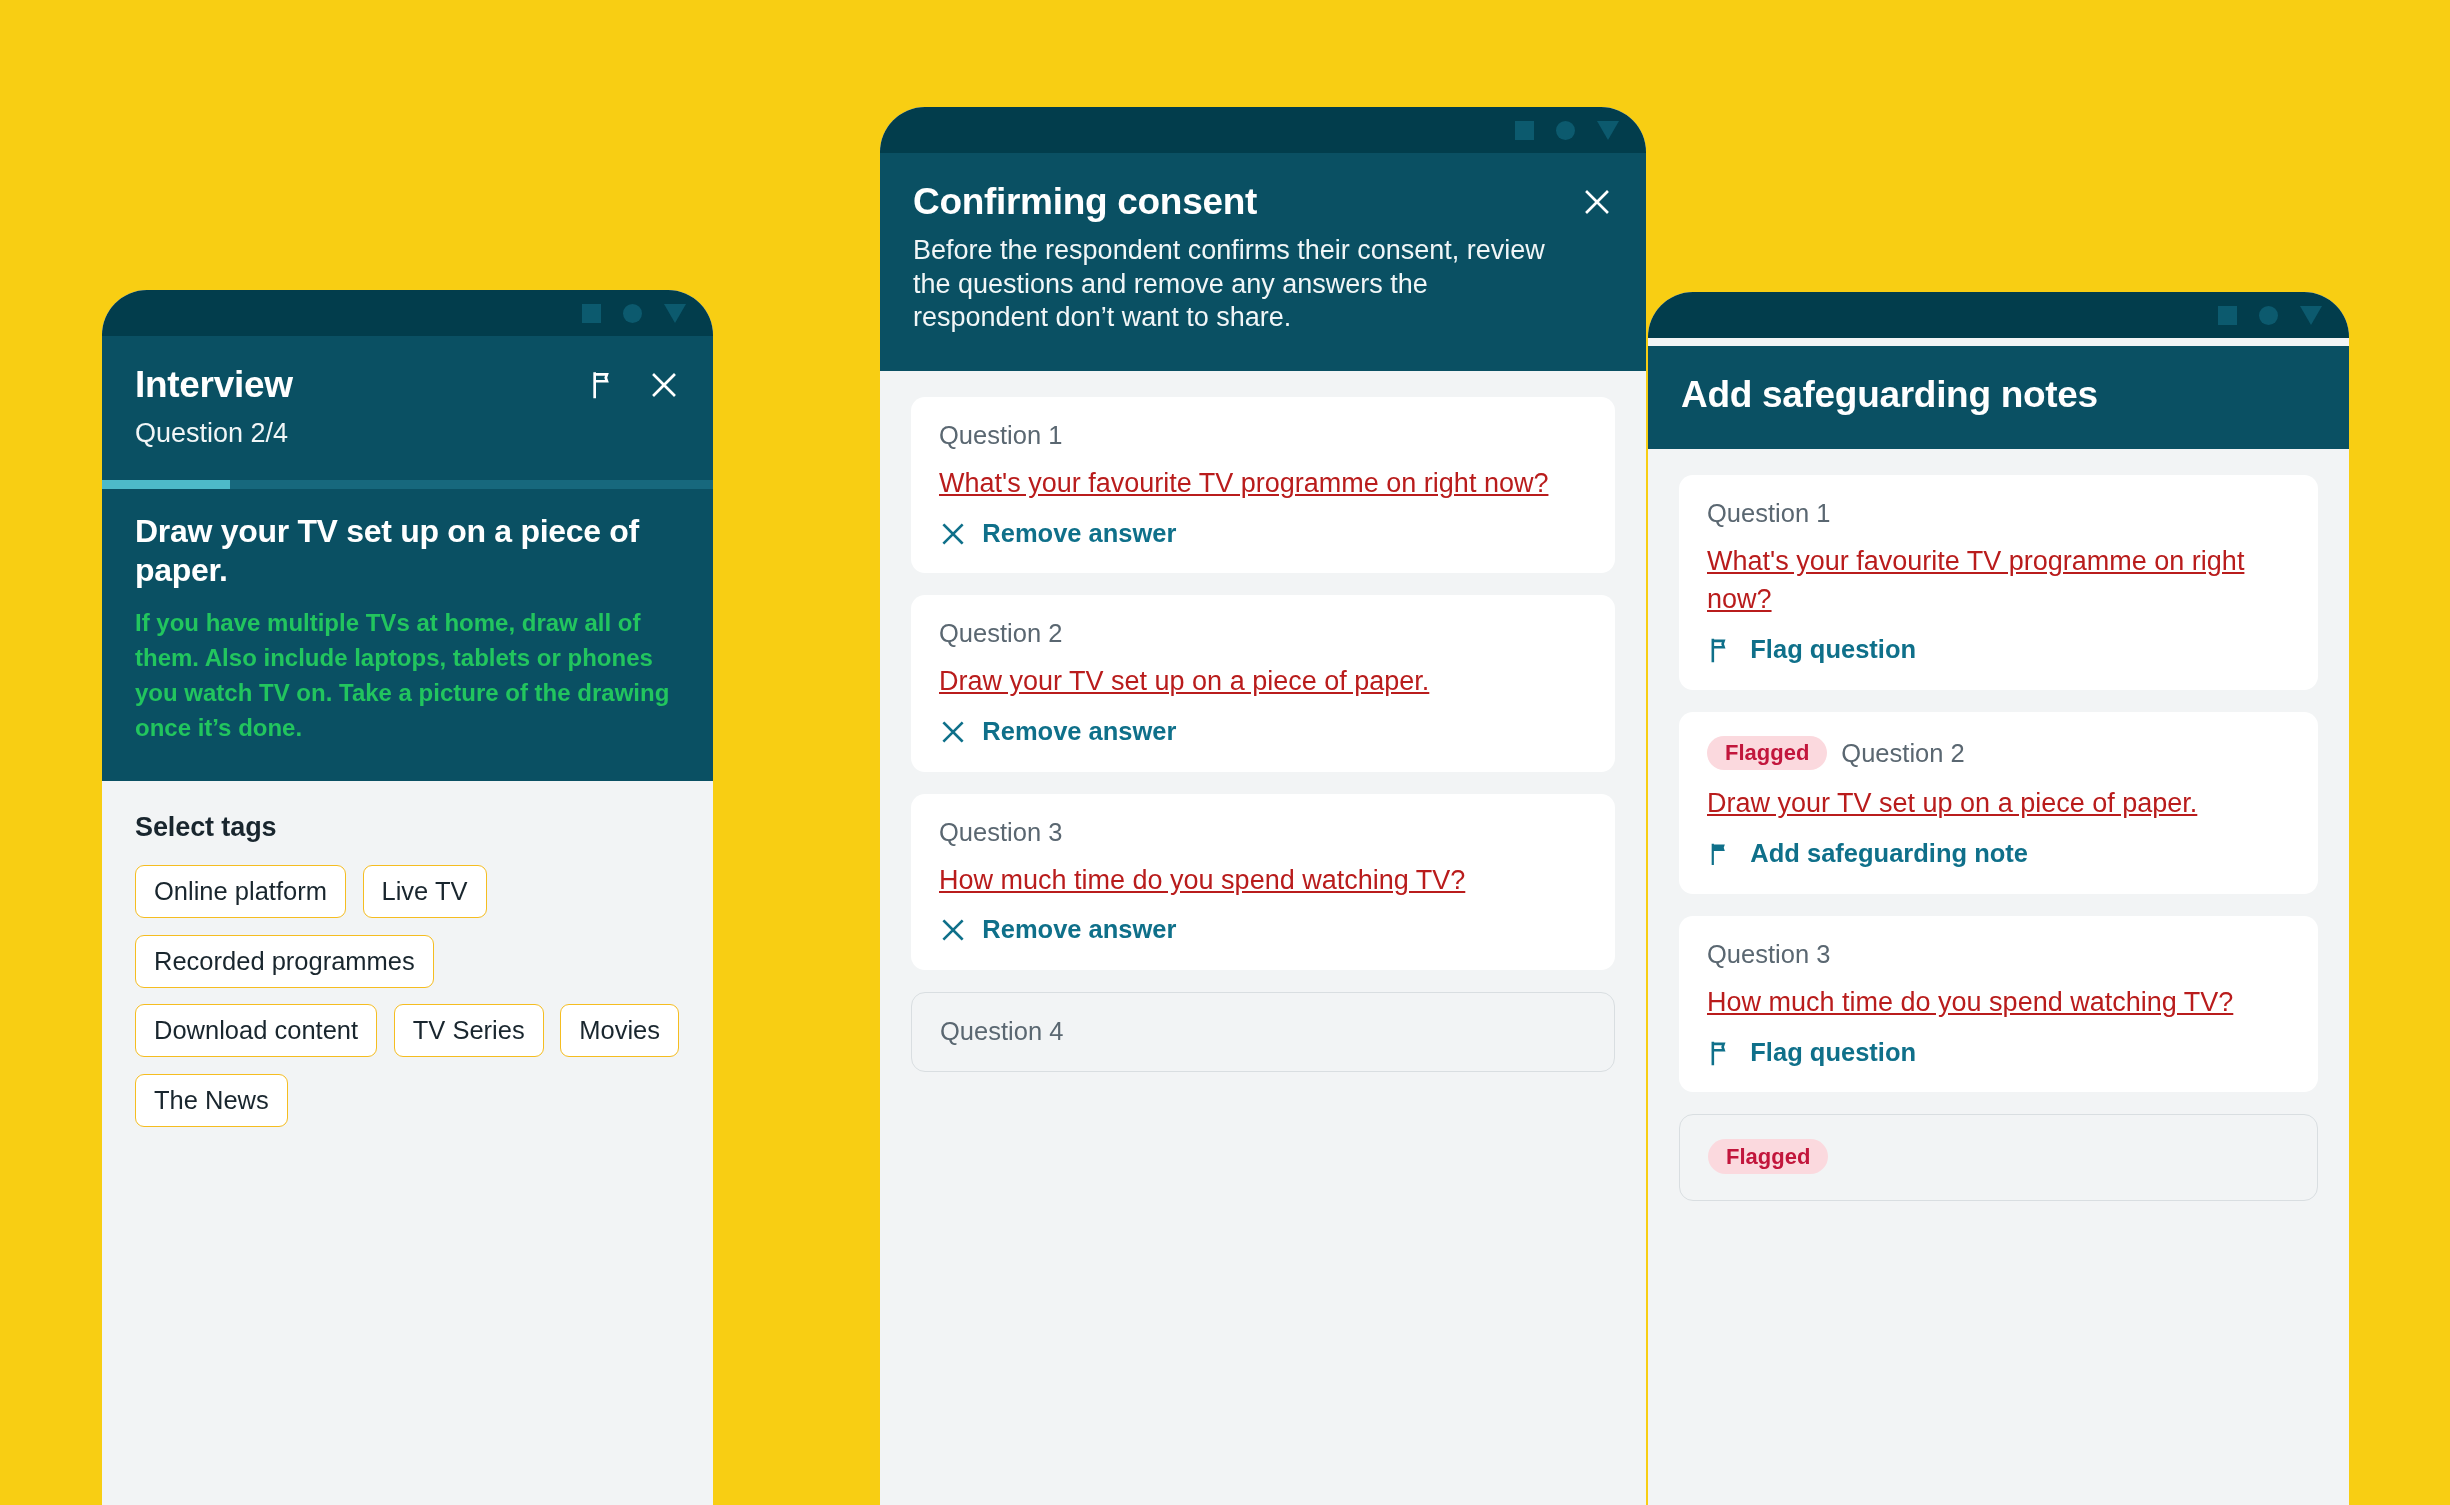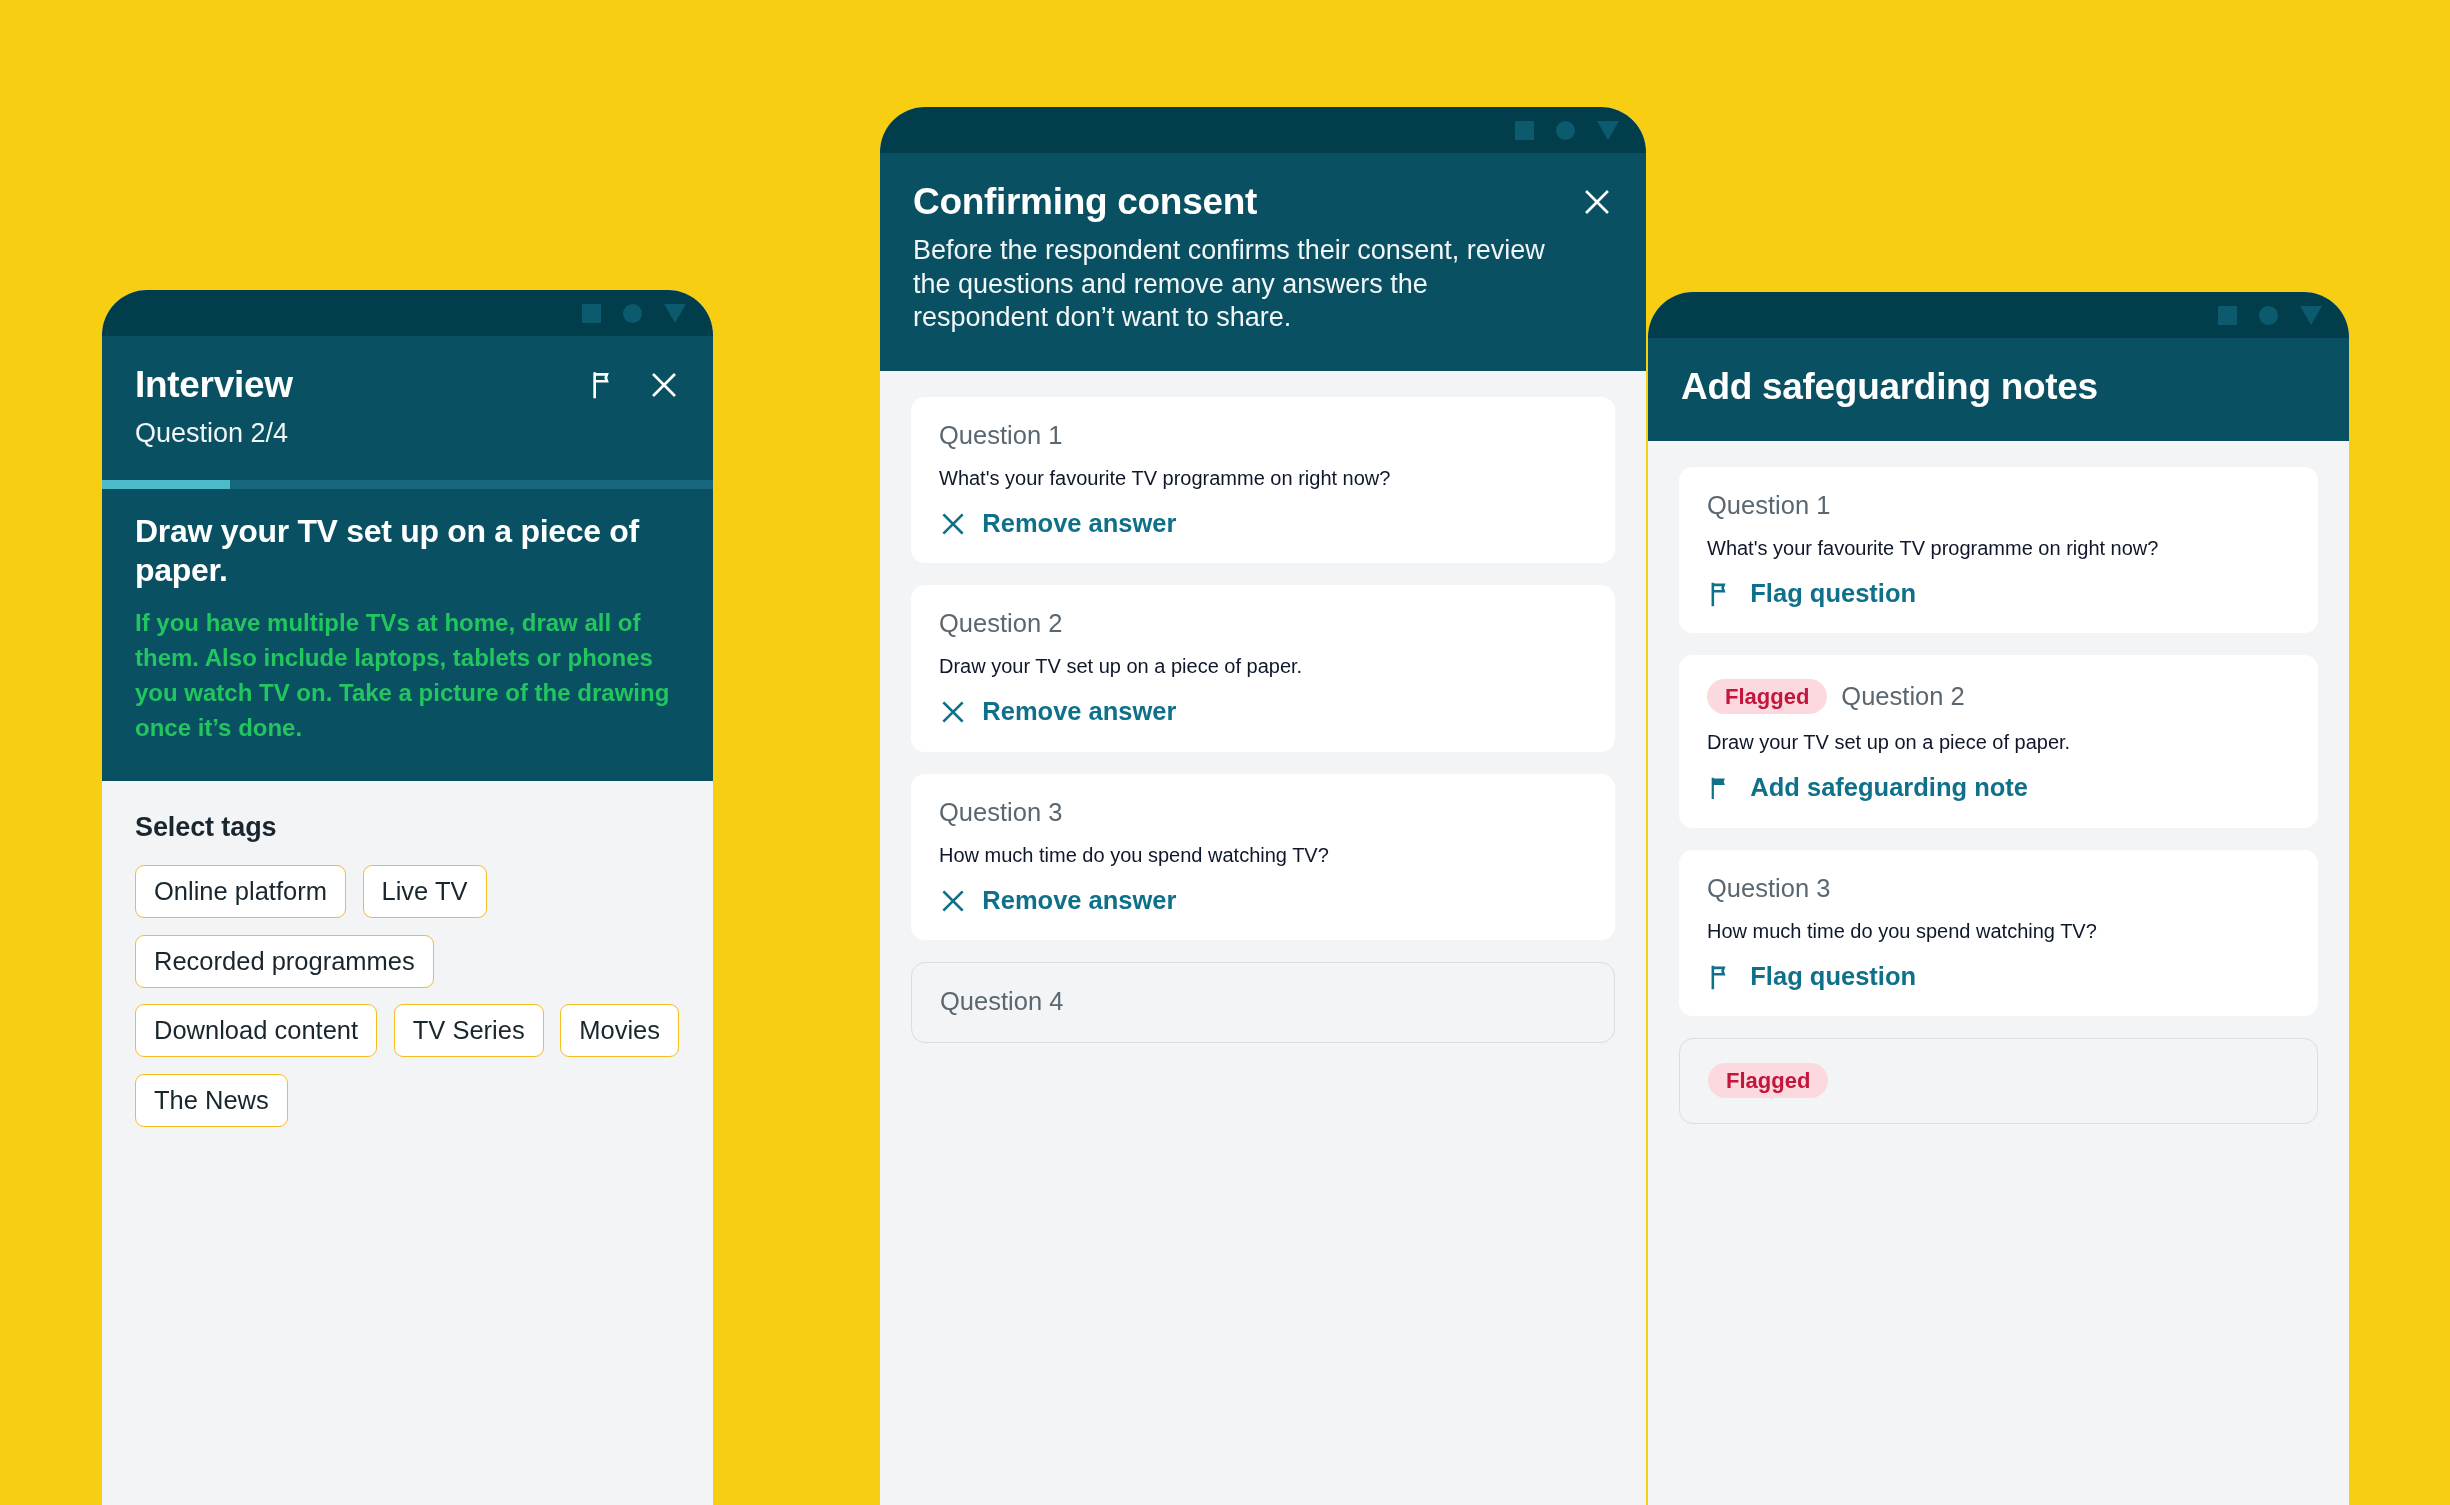--- a/index.html
+++ b/index.html
@@ -194,7 +194,7 @@
   #phone-right  { left: 1648px; top: 292px;  width: 701px; height: 1214px; }
 
   #phone-mid .header { padding-bottom: 36px; }
-  #phone-right .header { padding-bottom: 34px; }
+  #phone-right .header { padding-bottom: 34px; margin-top: 8px; }
 </style>
 </head>
 <body>

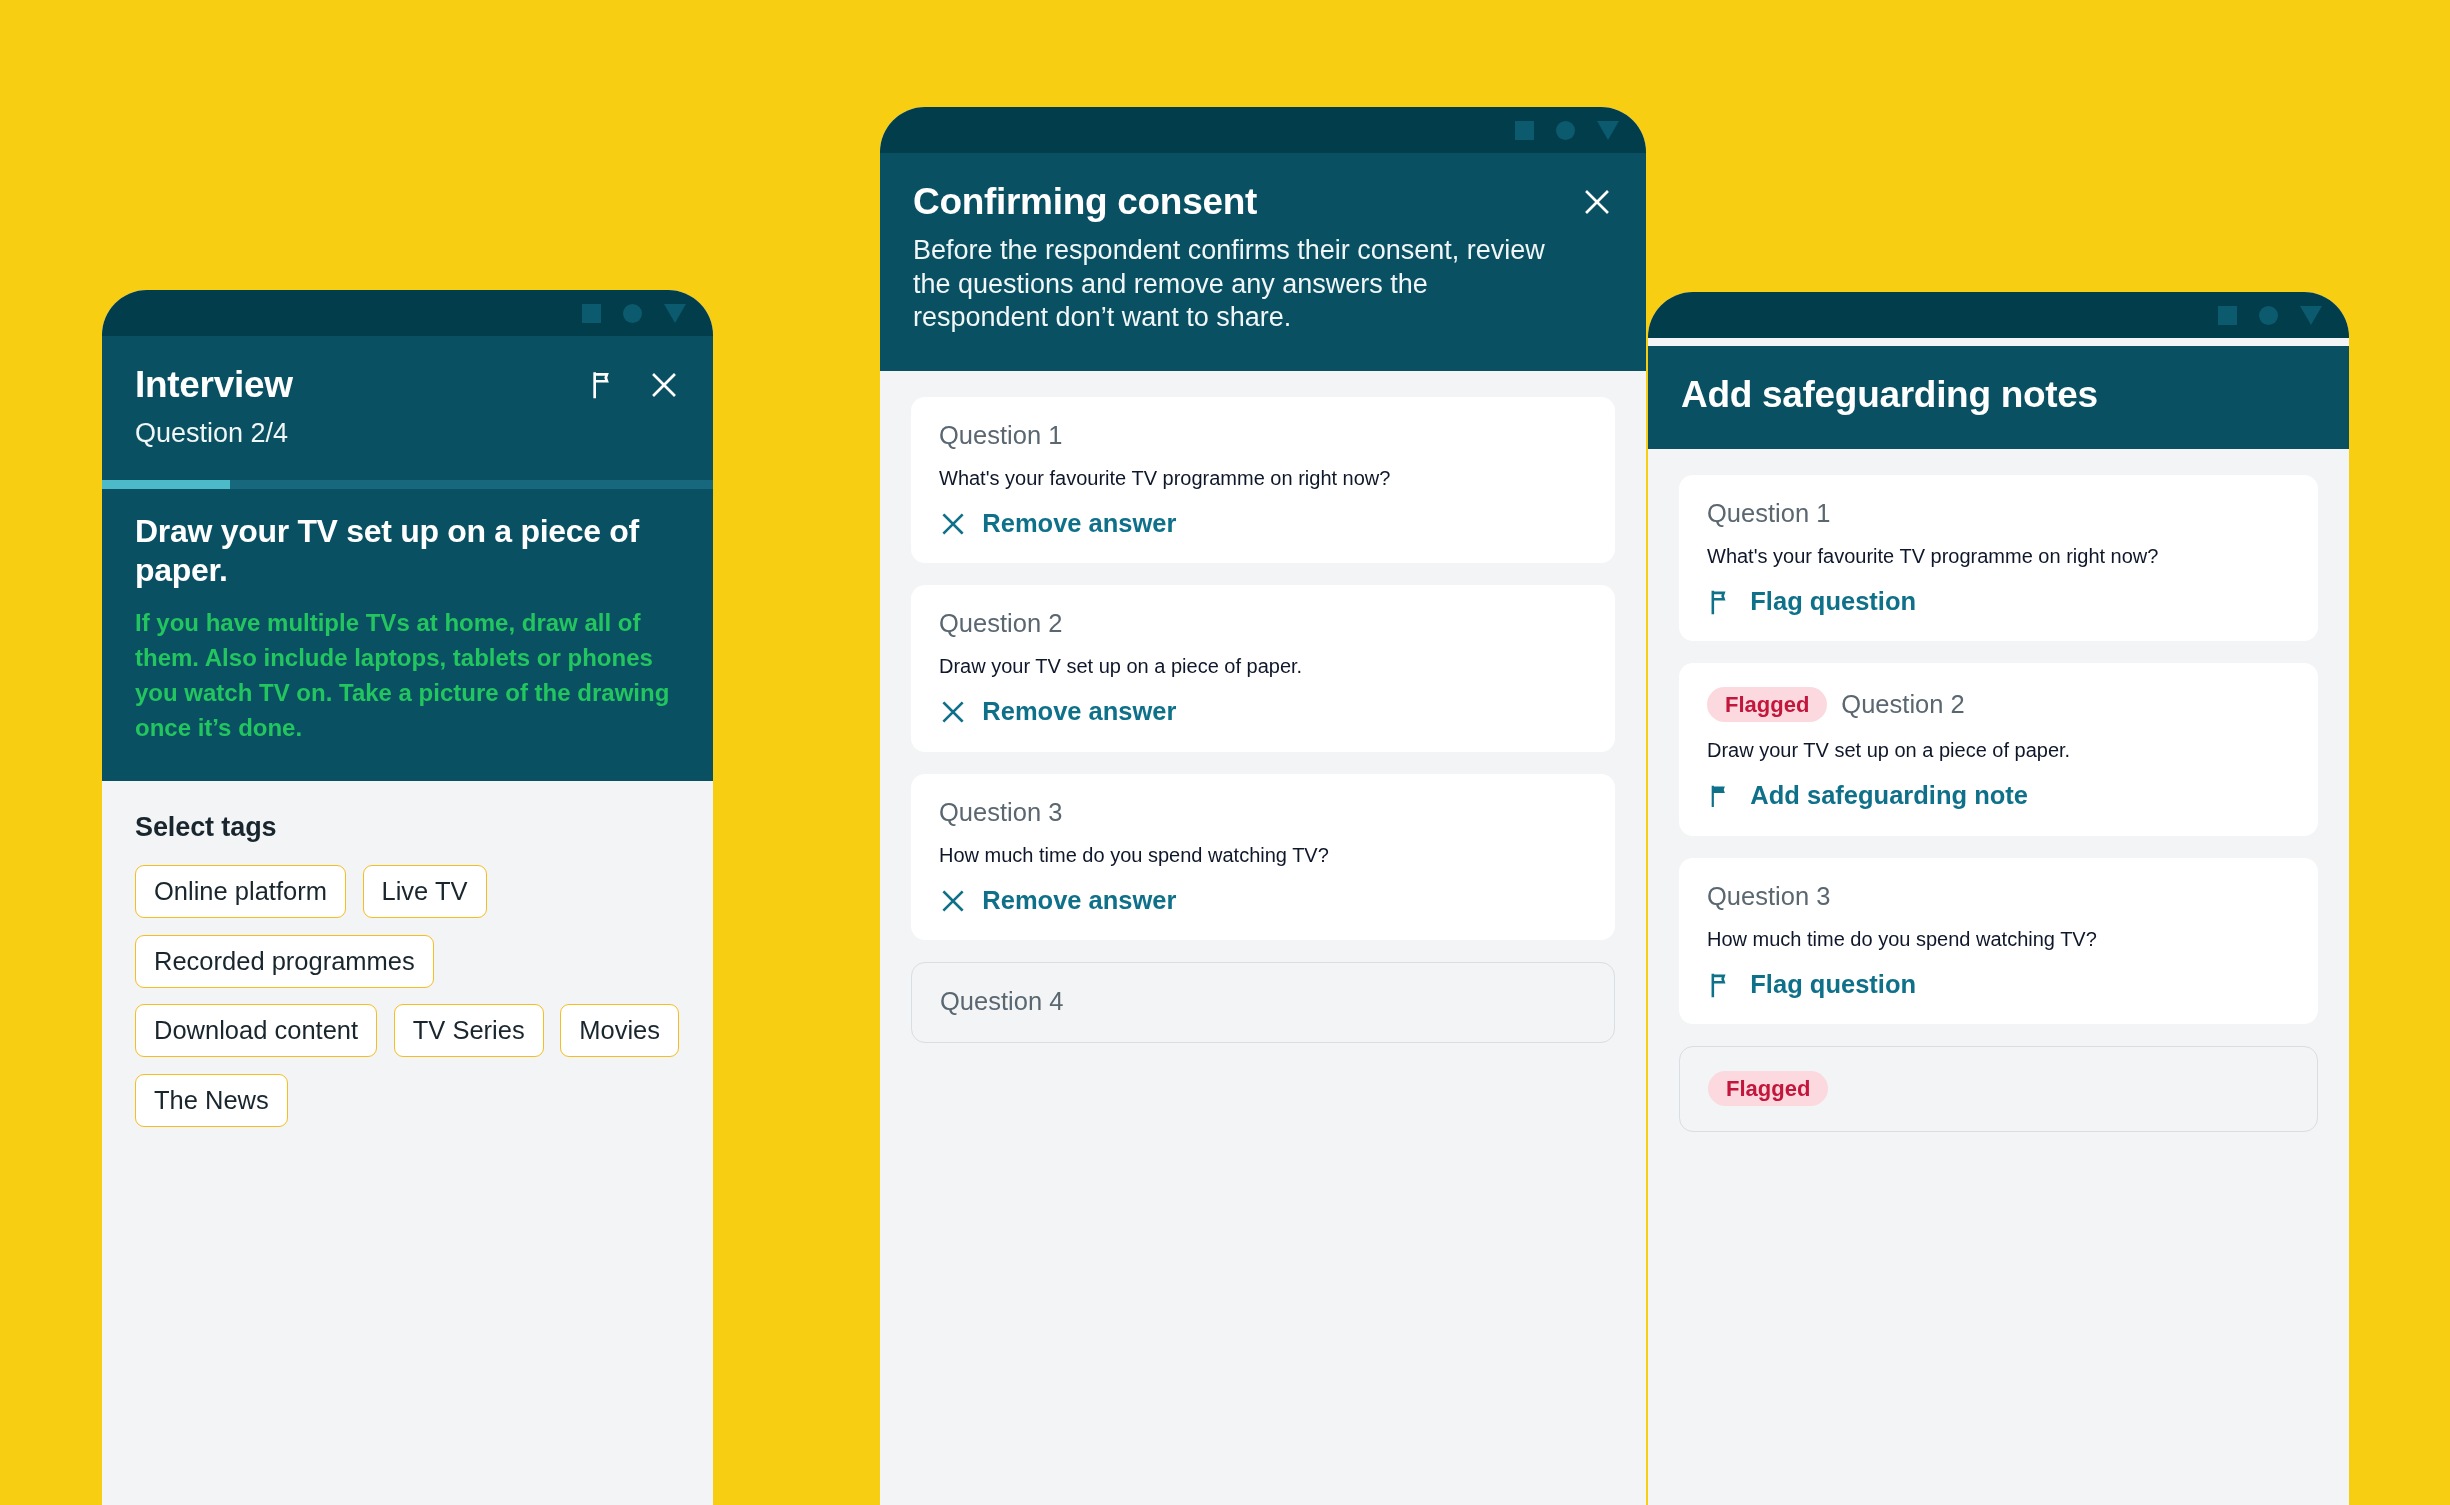--- a/index.html
+++ b/index.html
@@ -171,10 +171,11 @@
     white-space: nowrap;
   }
   .qcard-text {
-    font-size: 20px;
-    color: #0f172a;
+    font-size: 27px;
+    color: #b91c1c;
     line-height: 1.42;
     margin-top: 14px;
+    text-decoration: underline;
   }
   .qaction {
     display: flex;

